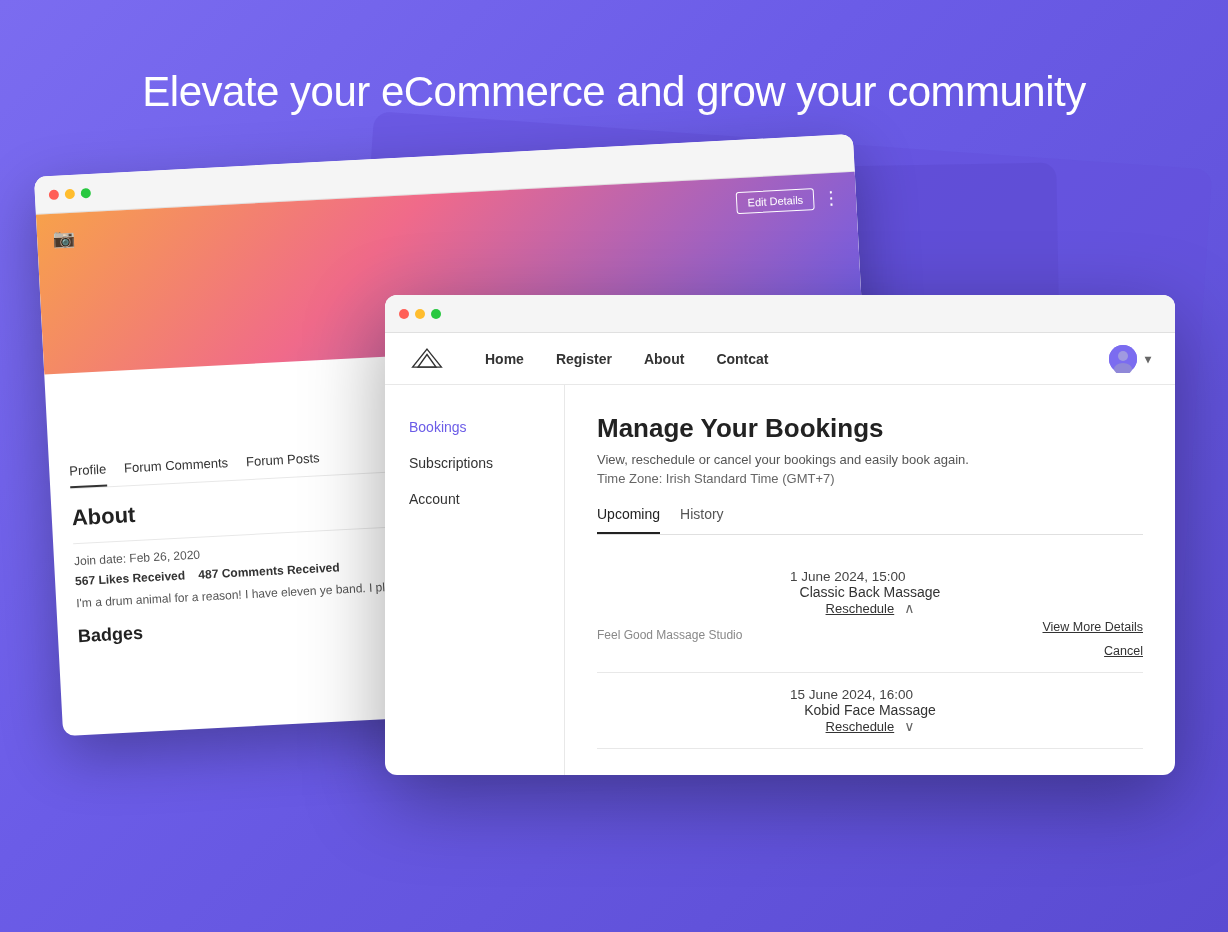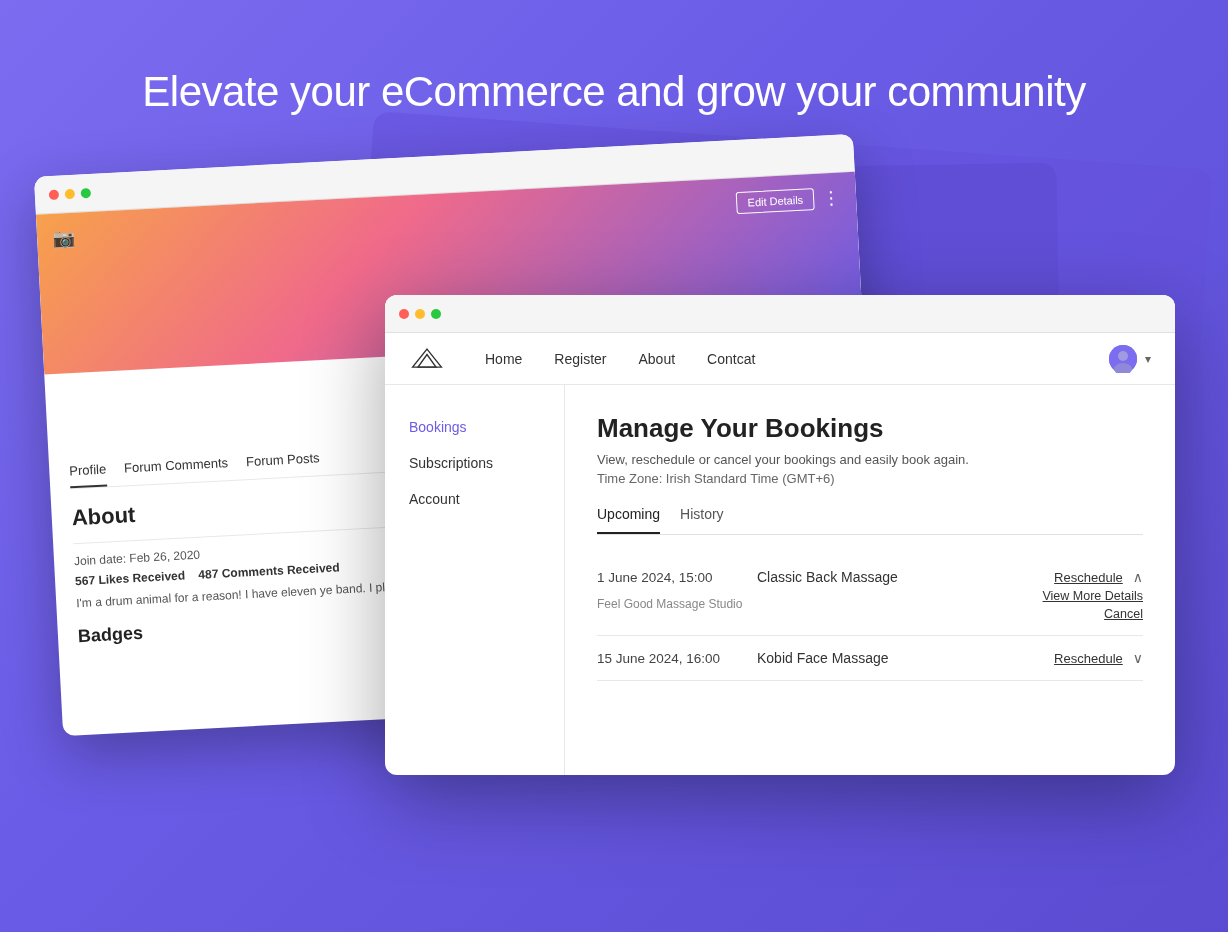--- a/index.html
+++ b/index.html
@@ -221,6 +221,7 @@
       align-items: center;
       padding: 0 24px;
       gap: 32px;
+      font-weight: bold;
     }
     .nav-logo {
       display: flex;

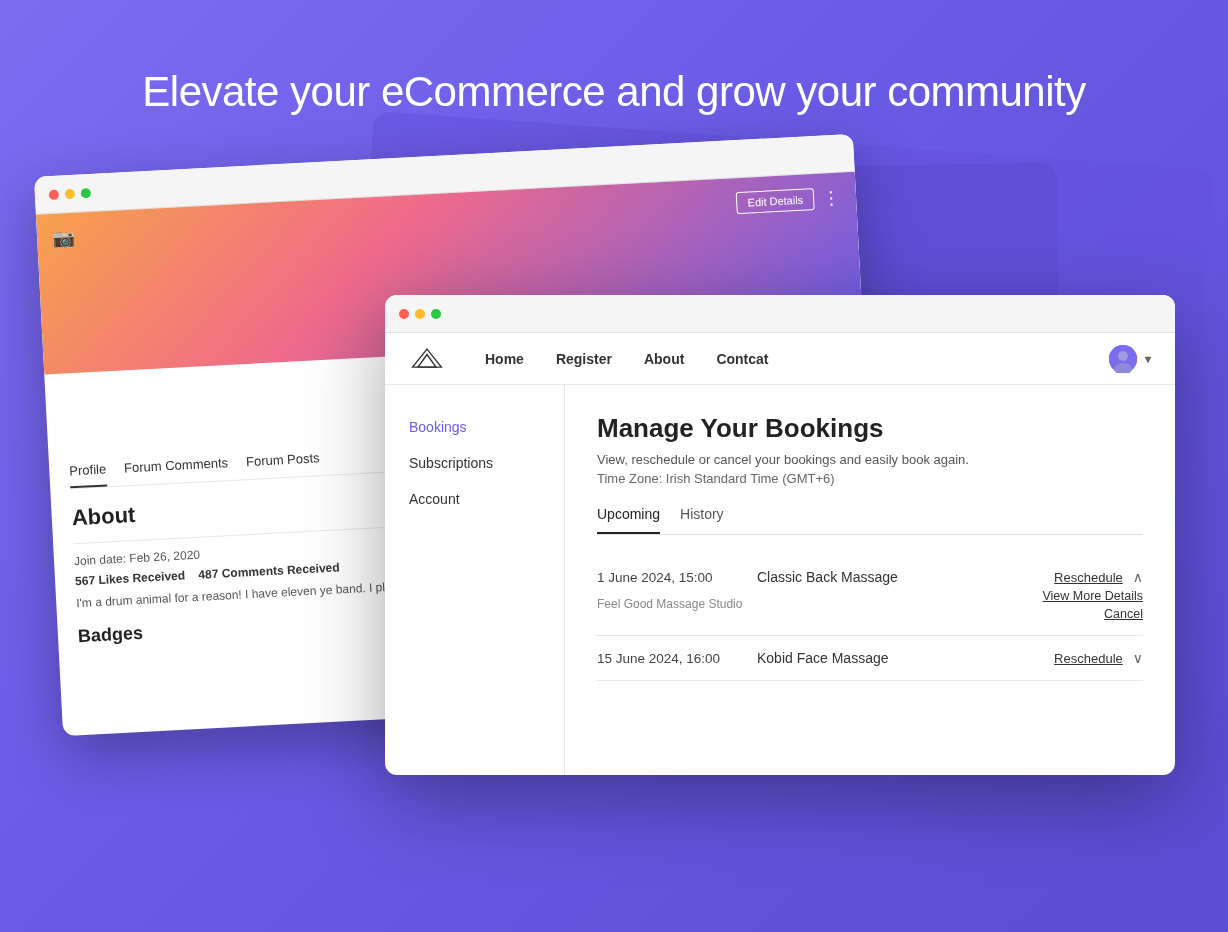--- a/index.html
+++ b/index.html
@@ -491,7 +491,7 @@
     <div class="main-content">
       <h2 class="main-title">Manage Your Bookings</h2>
       <p class="main-subtitle">View, reschedule or cancel your bookings and easily book again.</p>
-      <p class="main-timezone">Time Zone: Irish Standard Time (GMT+6)</p>
+      <p class="main-timezone">Time Zone: Irish Standard Time (GMT+7)</p>
 
       <div class="booking-tabs">
         <div class="booking-tab active">Upcoming</div>

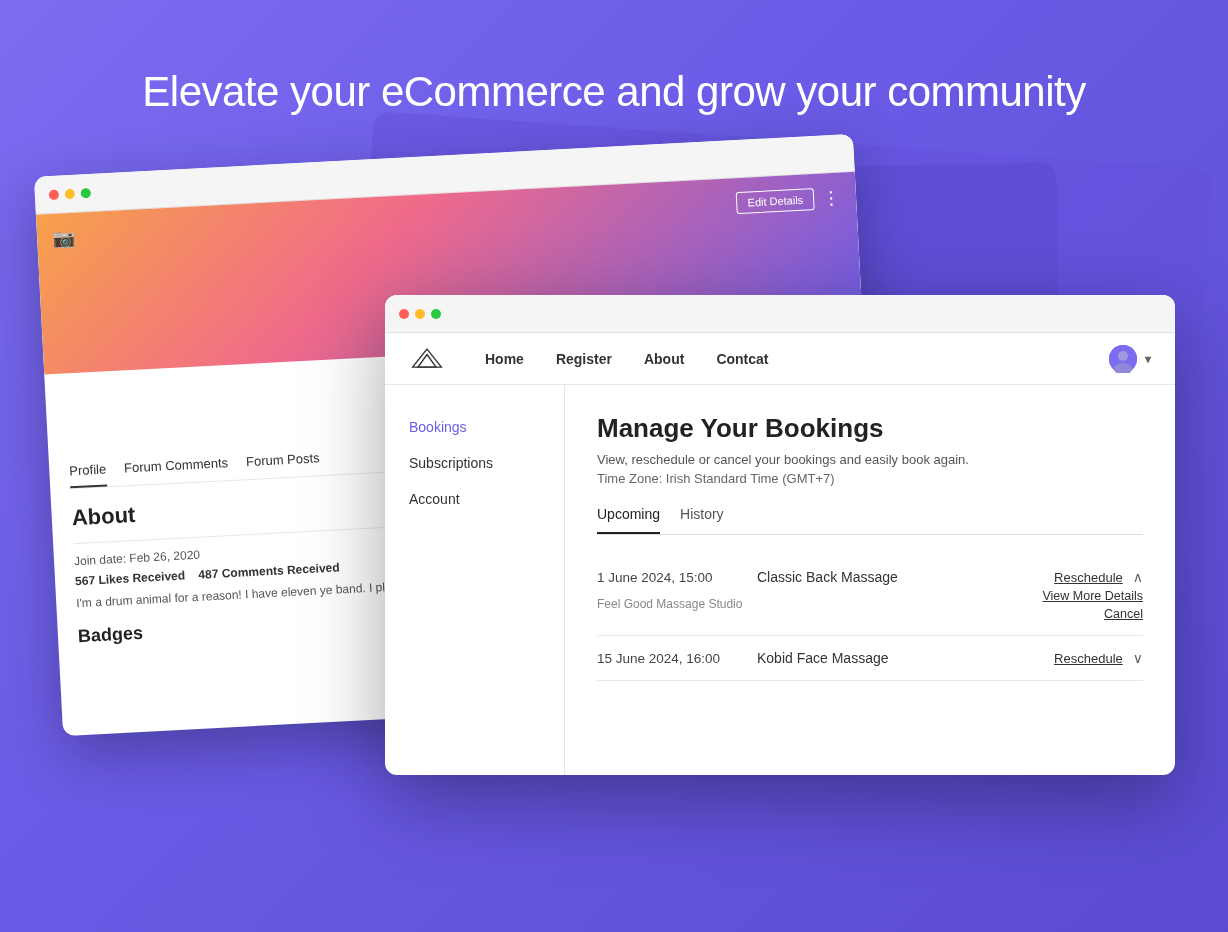--- a/index.html
+++ b/index.html
@@ -334,6 +334,7 @@
       display: flex;
       align-items: center;
       justify-content: space-between;
+      flex-direction: column;
     }
     .booking-date {
       font-size: 13.5px;

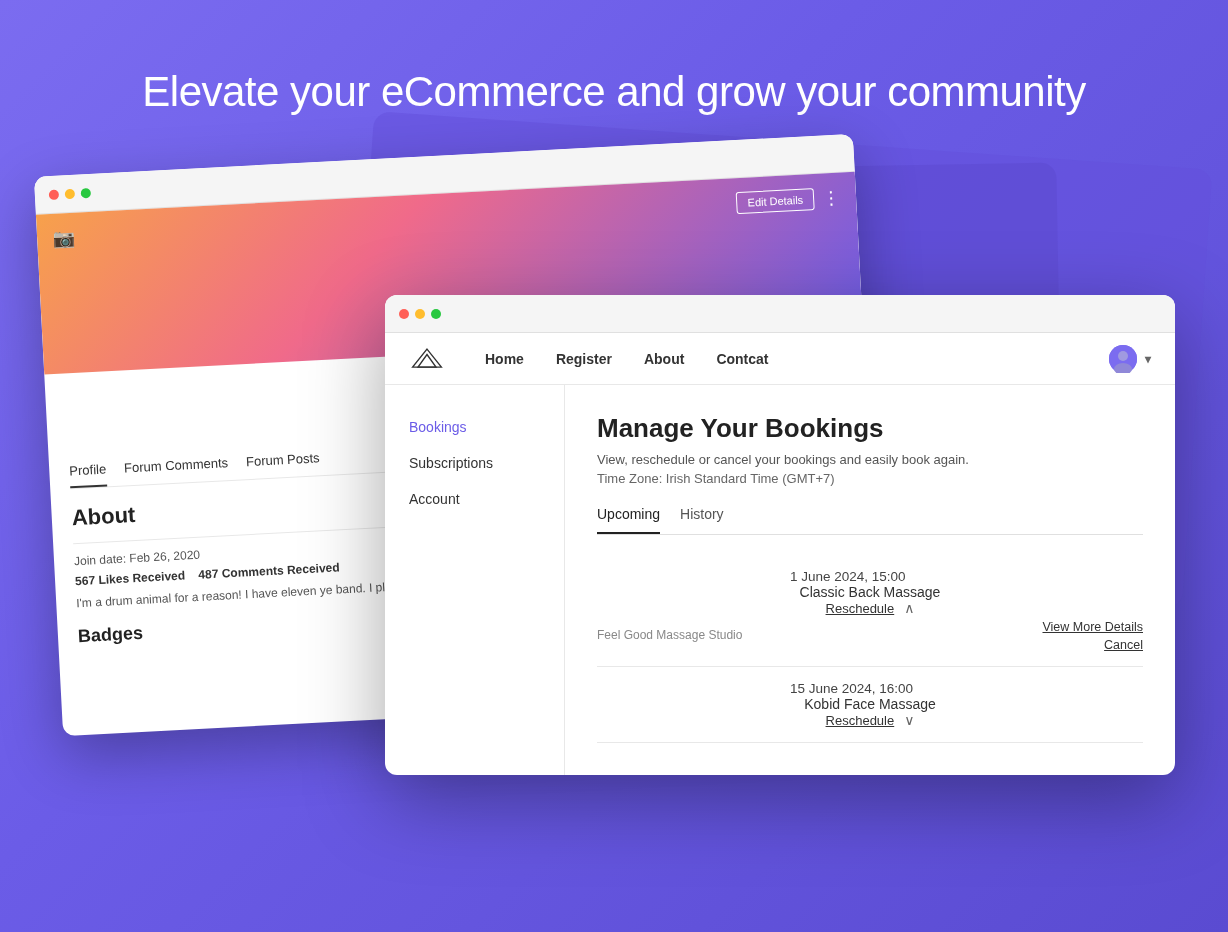--- a/index.html
+++ b/index.html
@@ -373,7 +373,7 @@
       display: flex;
       flex-direction: column;
       align-items: flex-end;
-      gap: 4px;
+      gap: 10px;
       margin-top: 4px;
       justify-content: flex-end;
     }

